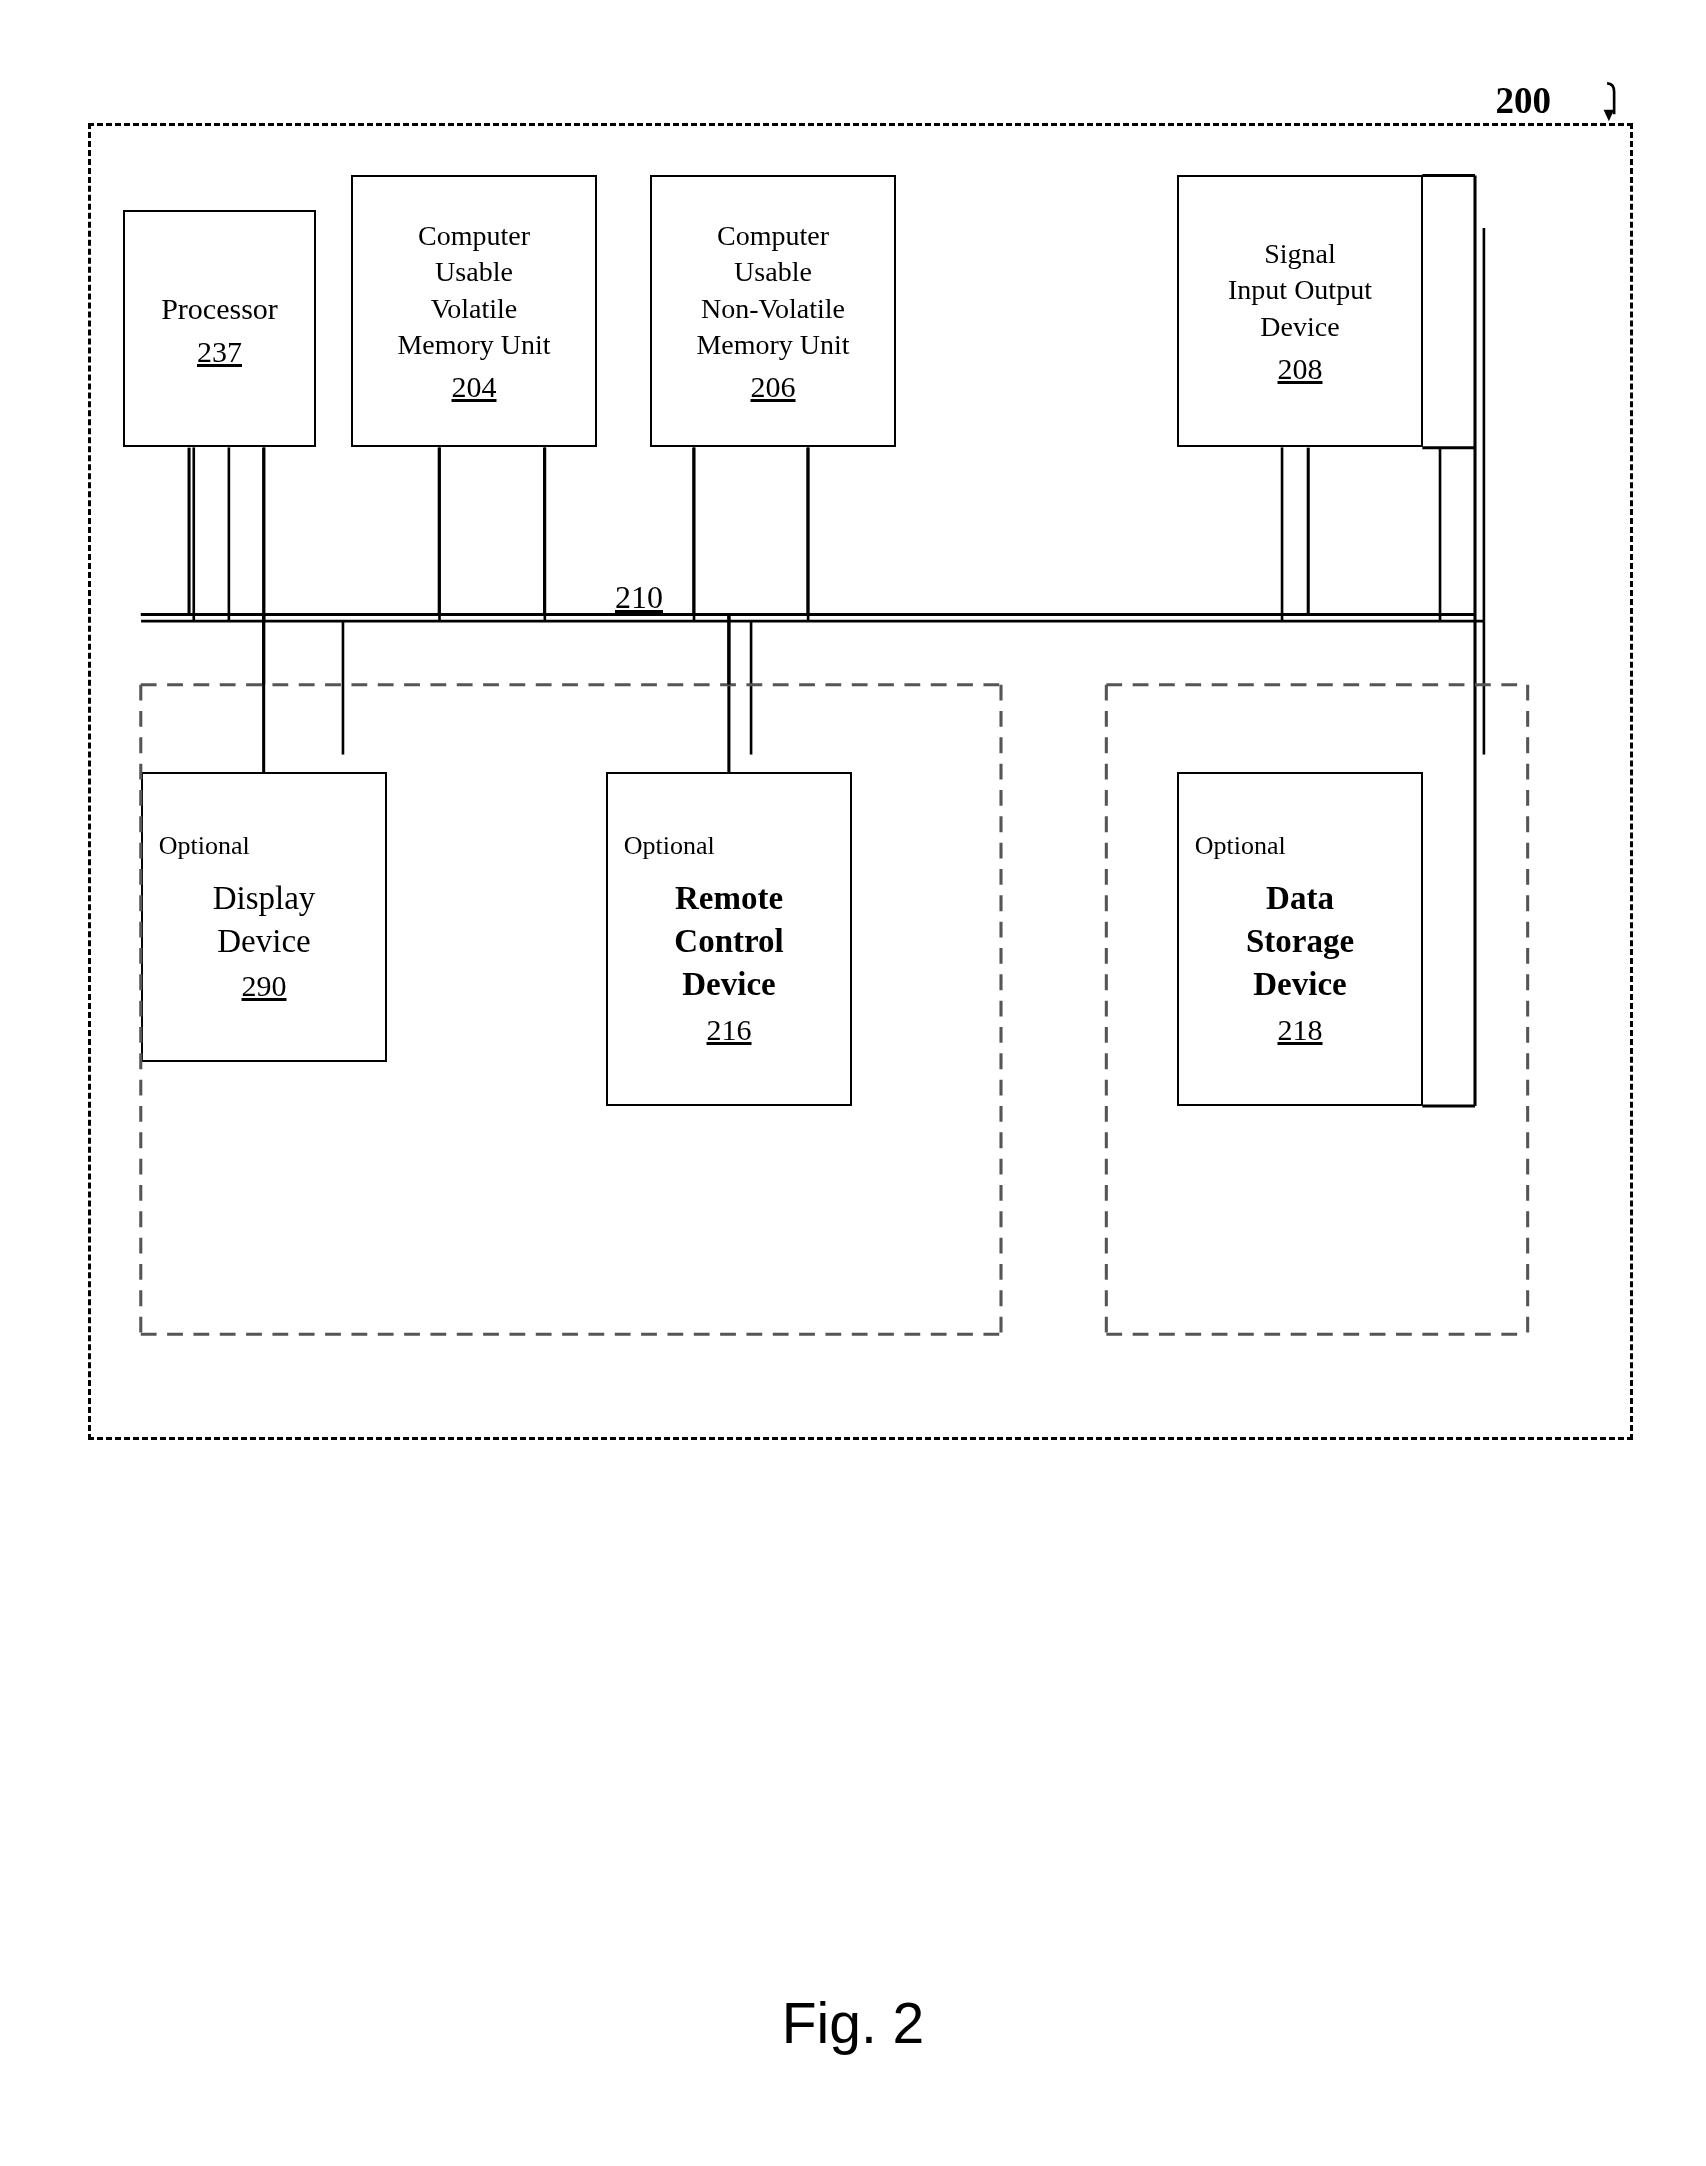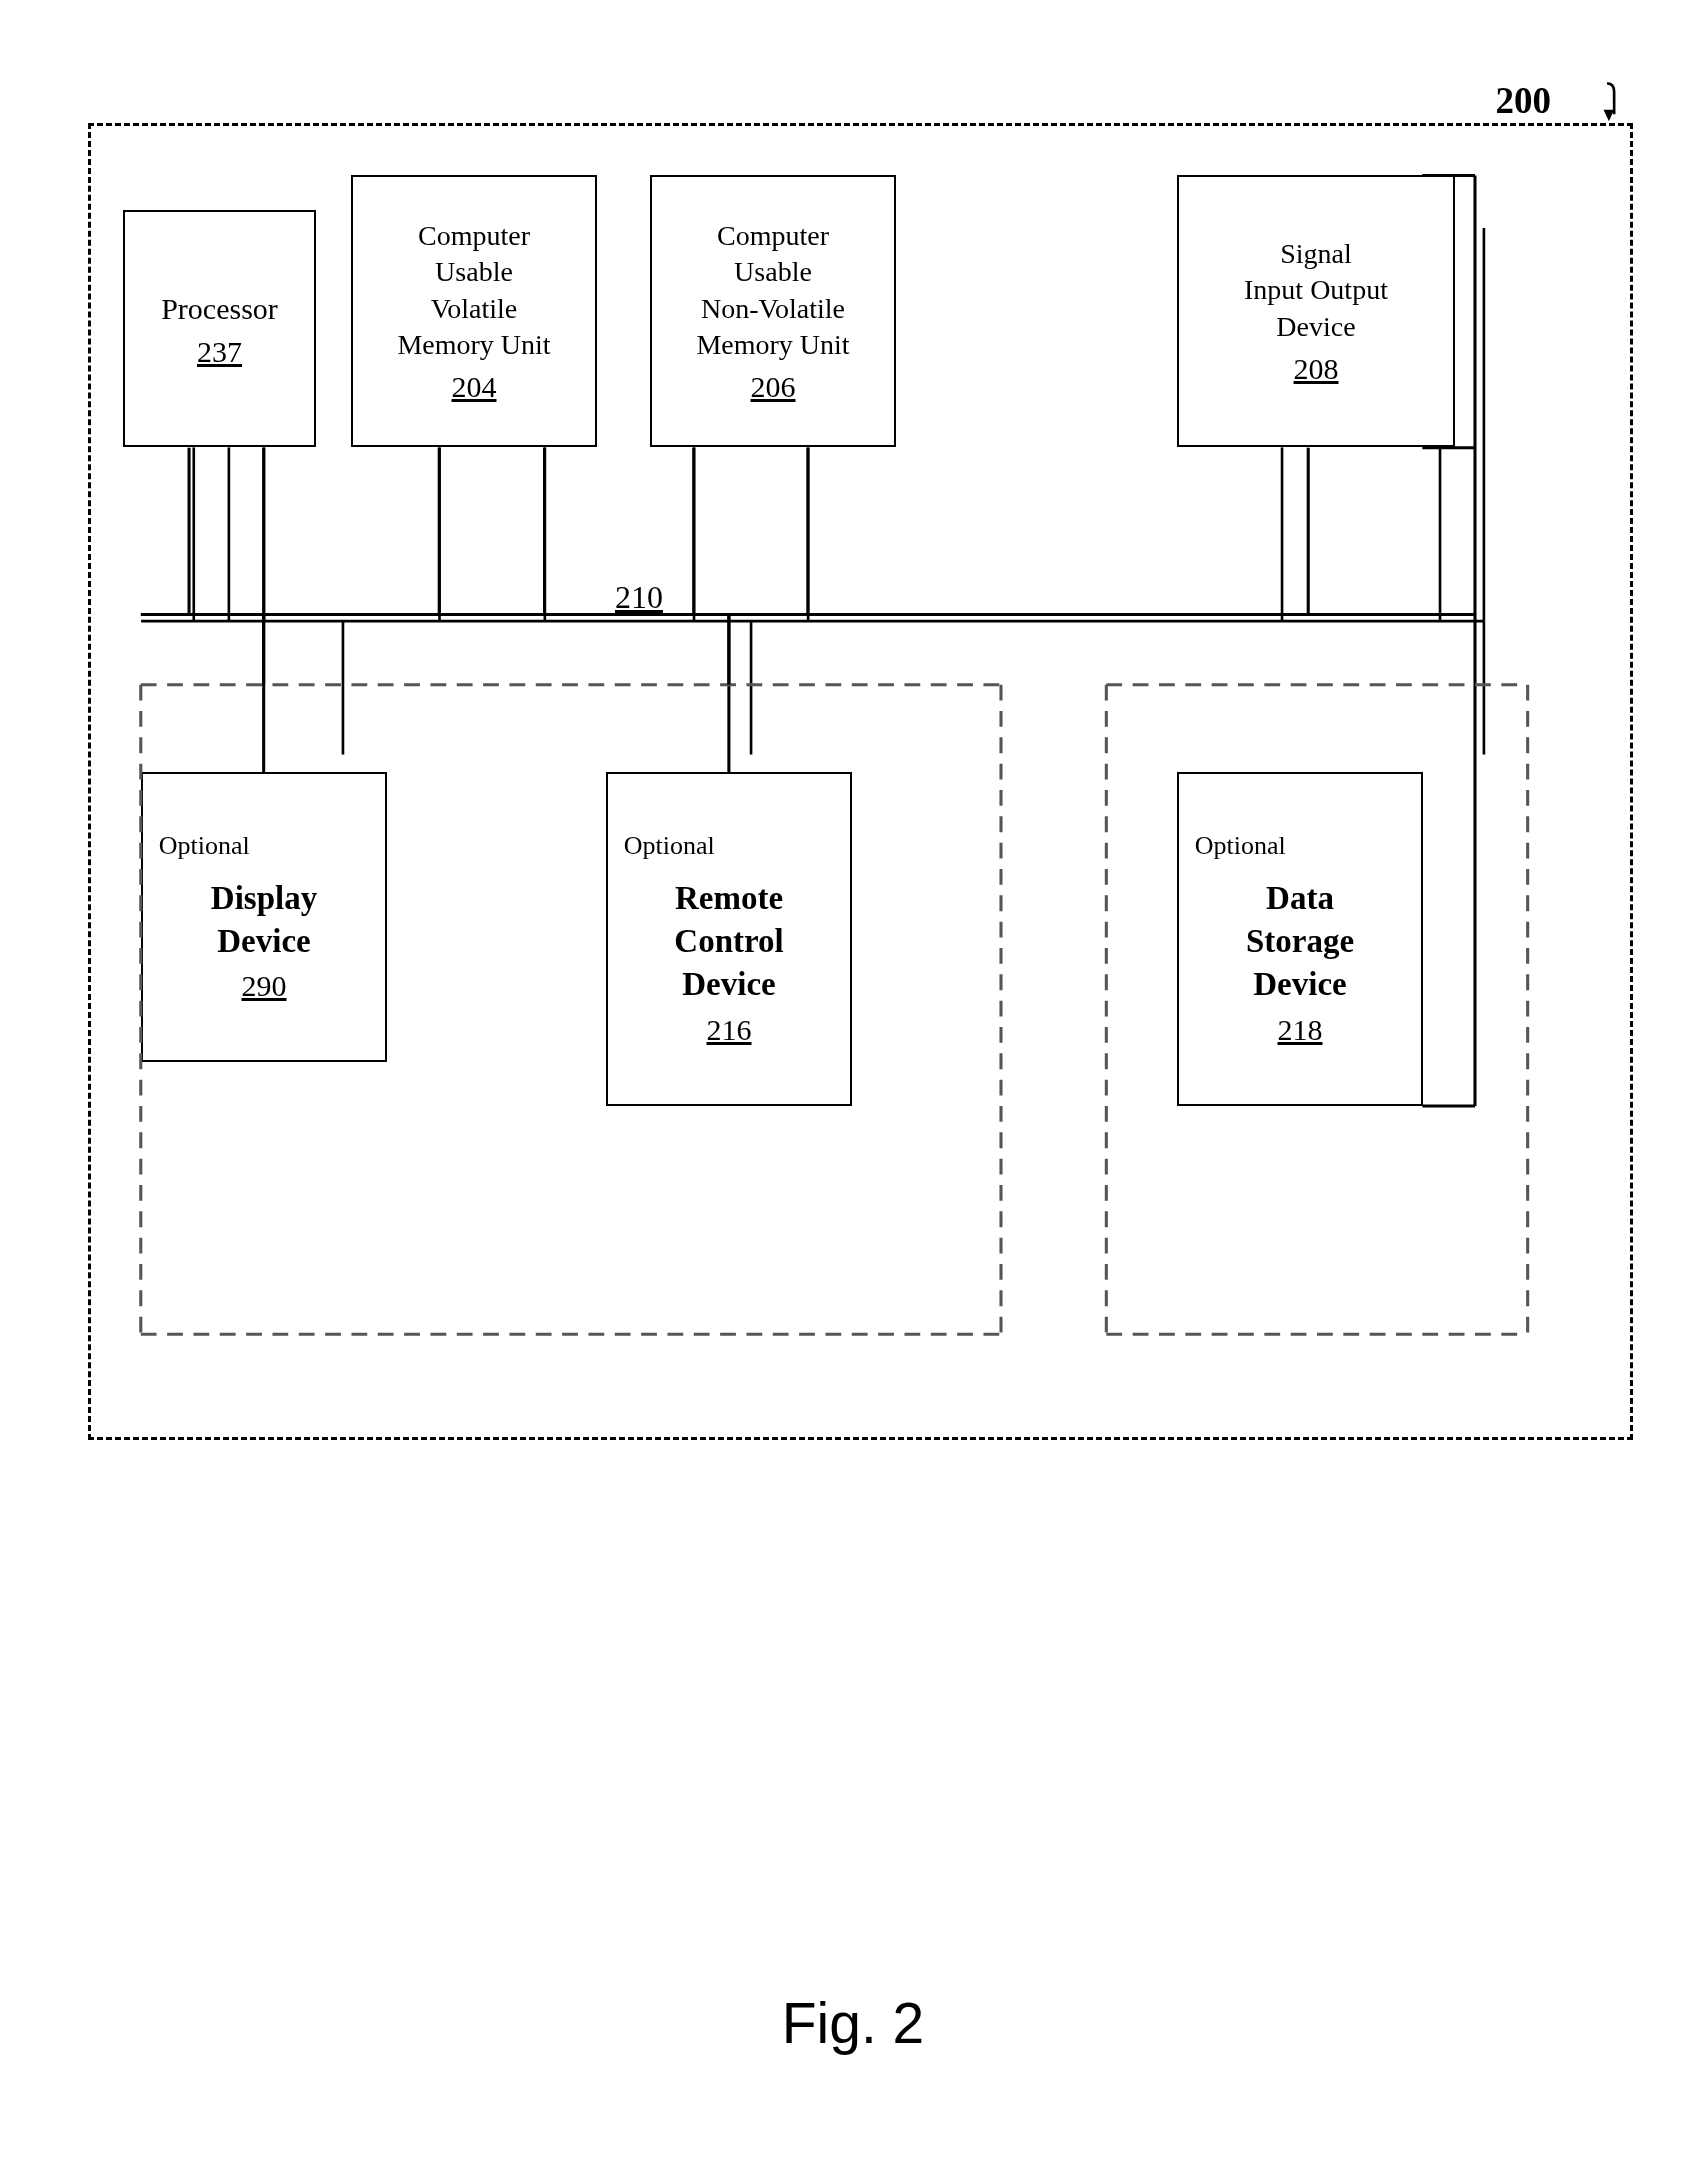--- a/index.html
+++ b/index.html
@@ -151,7 +151,7 @@
     <div class="num">206</div>
   </div>
 
-  <div class="comp-box" style="left:1124px; top:105px; width:278px; height:272px;">
+  <div class="comp-box" style="left:1124px; top:105px; width:246px; height:272px;">
     <div class="label" style="font-size:28px;">Signal<br>Input Output<br>Device</div>
     <div class="num">208</div>
   </div>

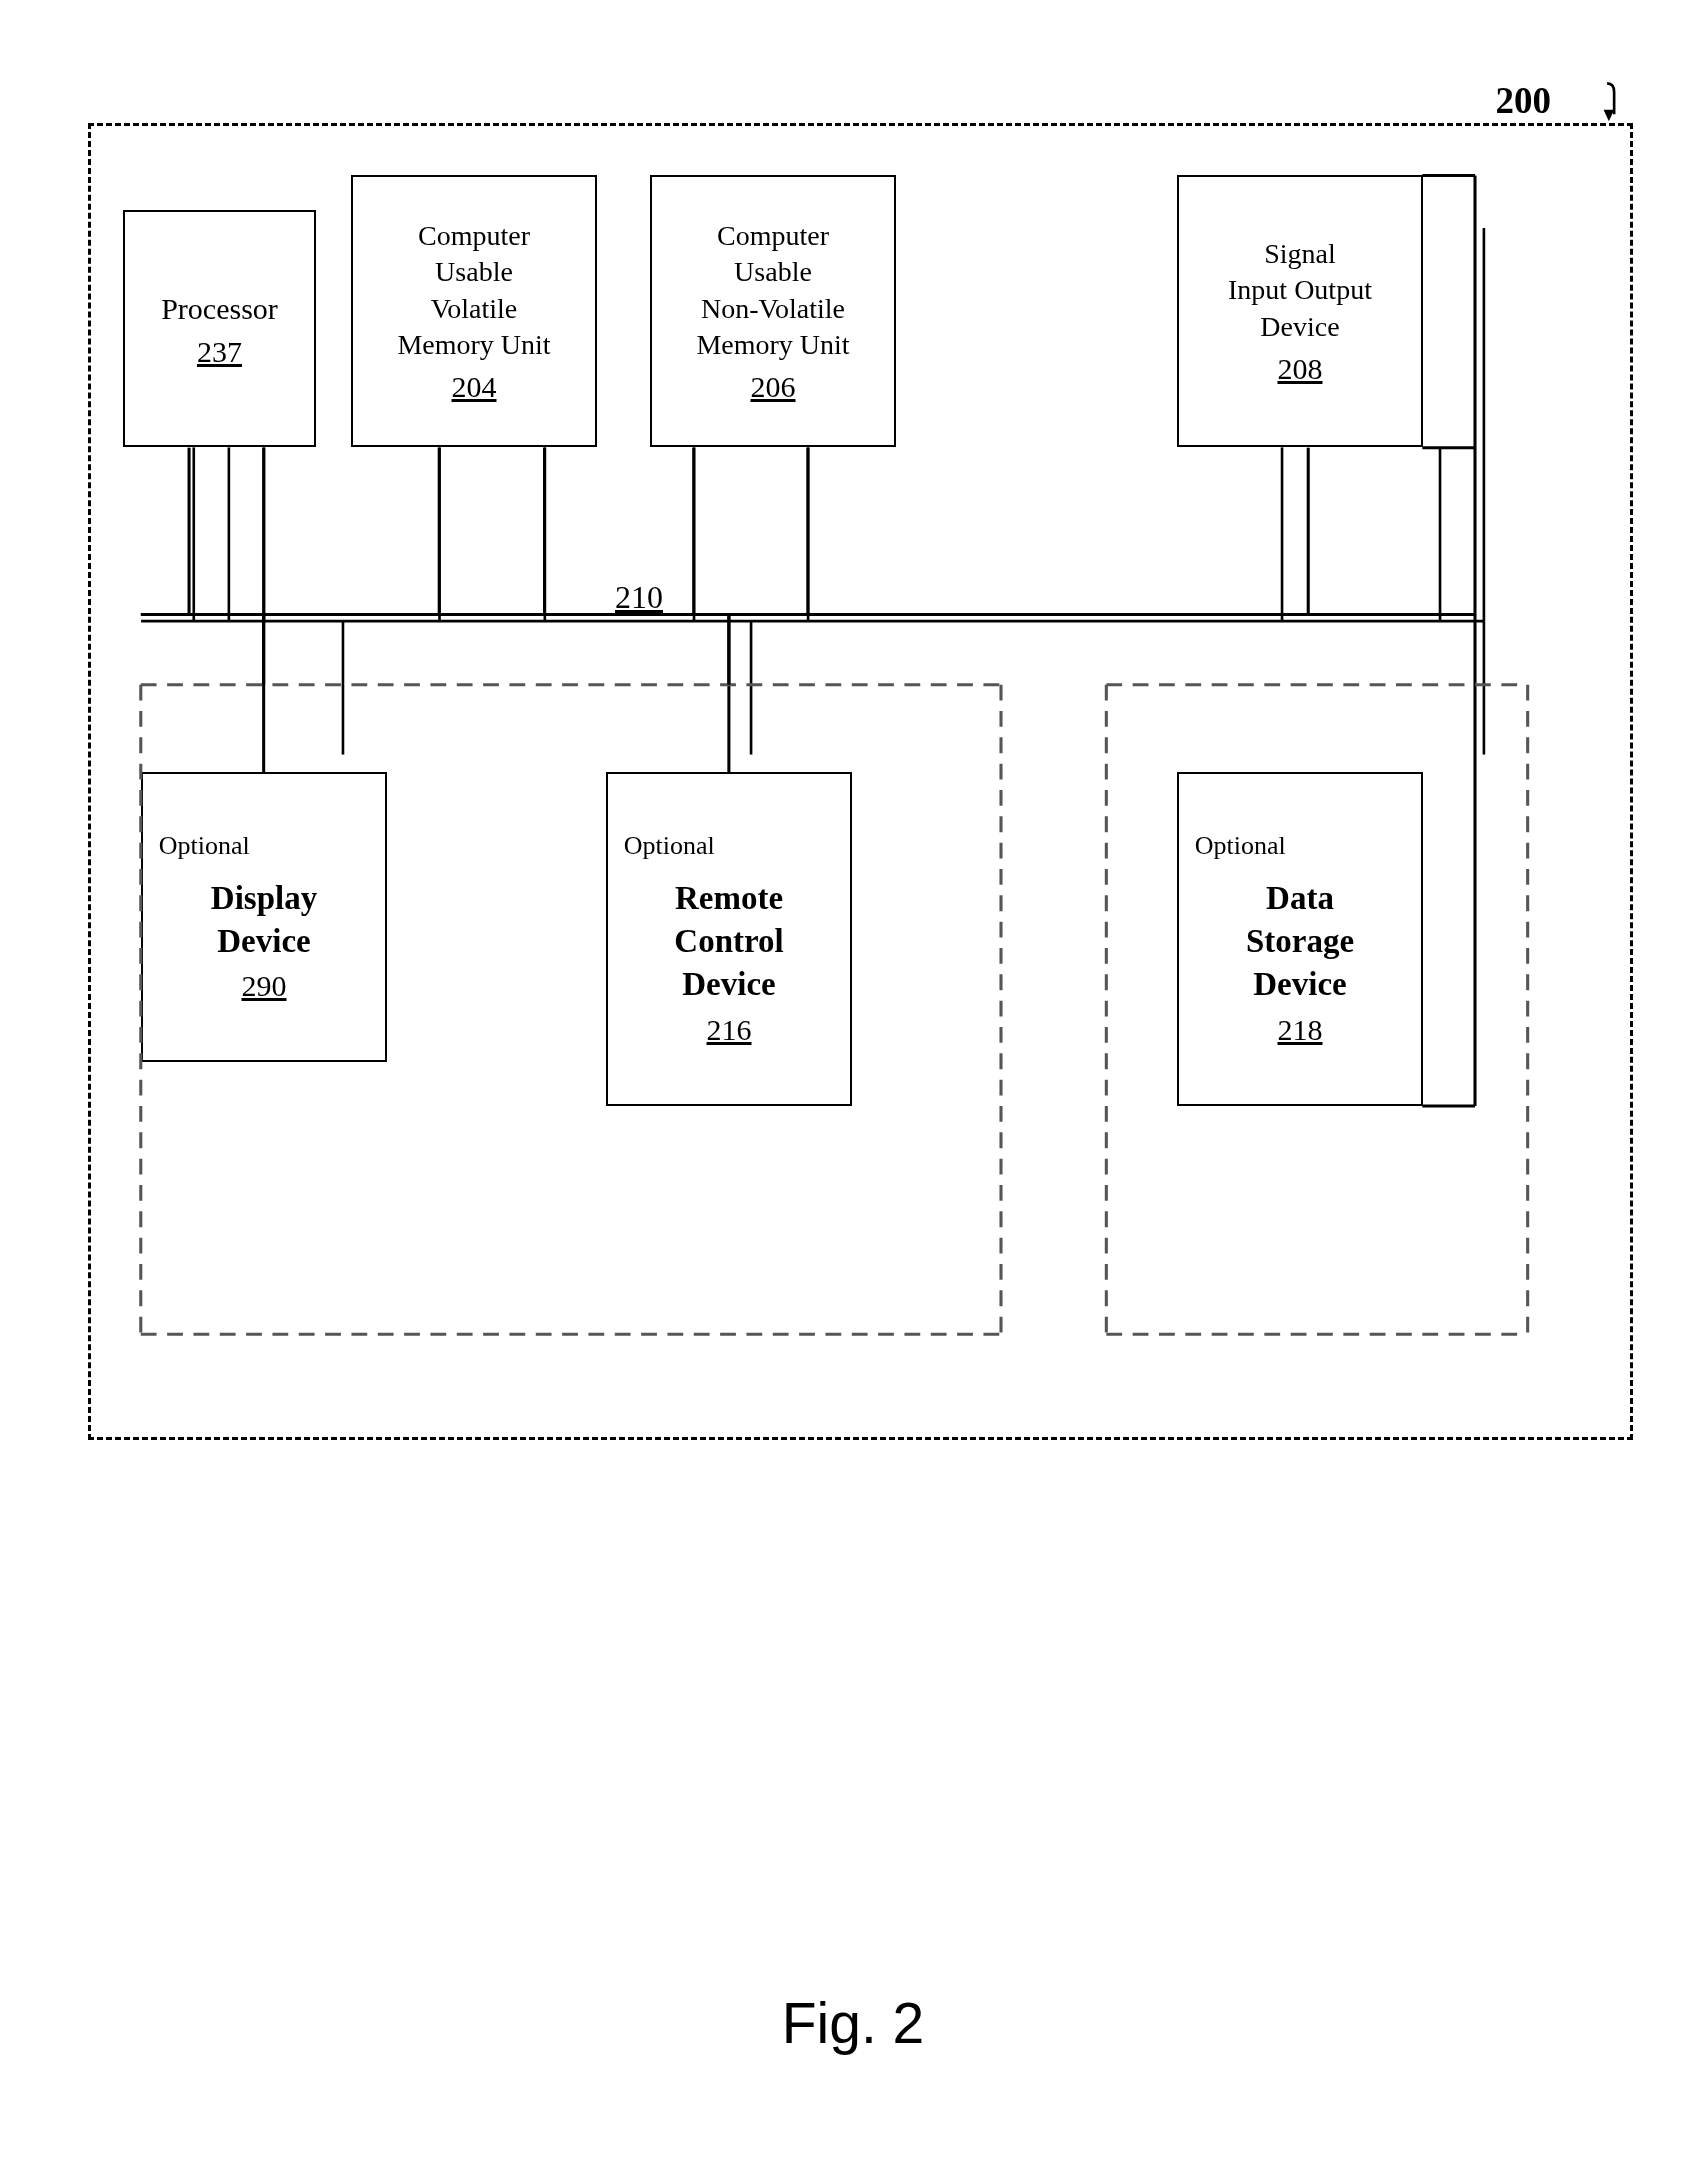--- a/index.html
+++ b/index.html
@@ -162,7 +162,7 @@
 
   <div class="comp-box" style="left:88px; top:702px; width:246px; height:290px;">
     <div class="optional-label" style="font-size:26px; align-self:flex-start; margin-left:7px;">Optional</div>
-    <div class="label" style="font-size:33px; font-weight:bold;">Display<br>Device</div>
+    <div class="label" style="font-size:33px; font-weight:normal;">Display<br>Device</div>
     <div class="num">290</div>
   </div>
 

